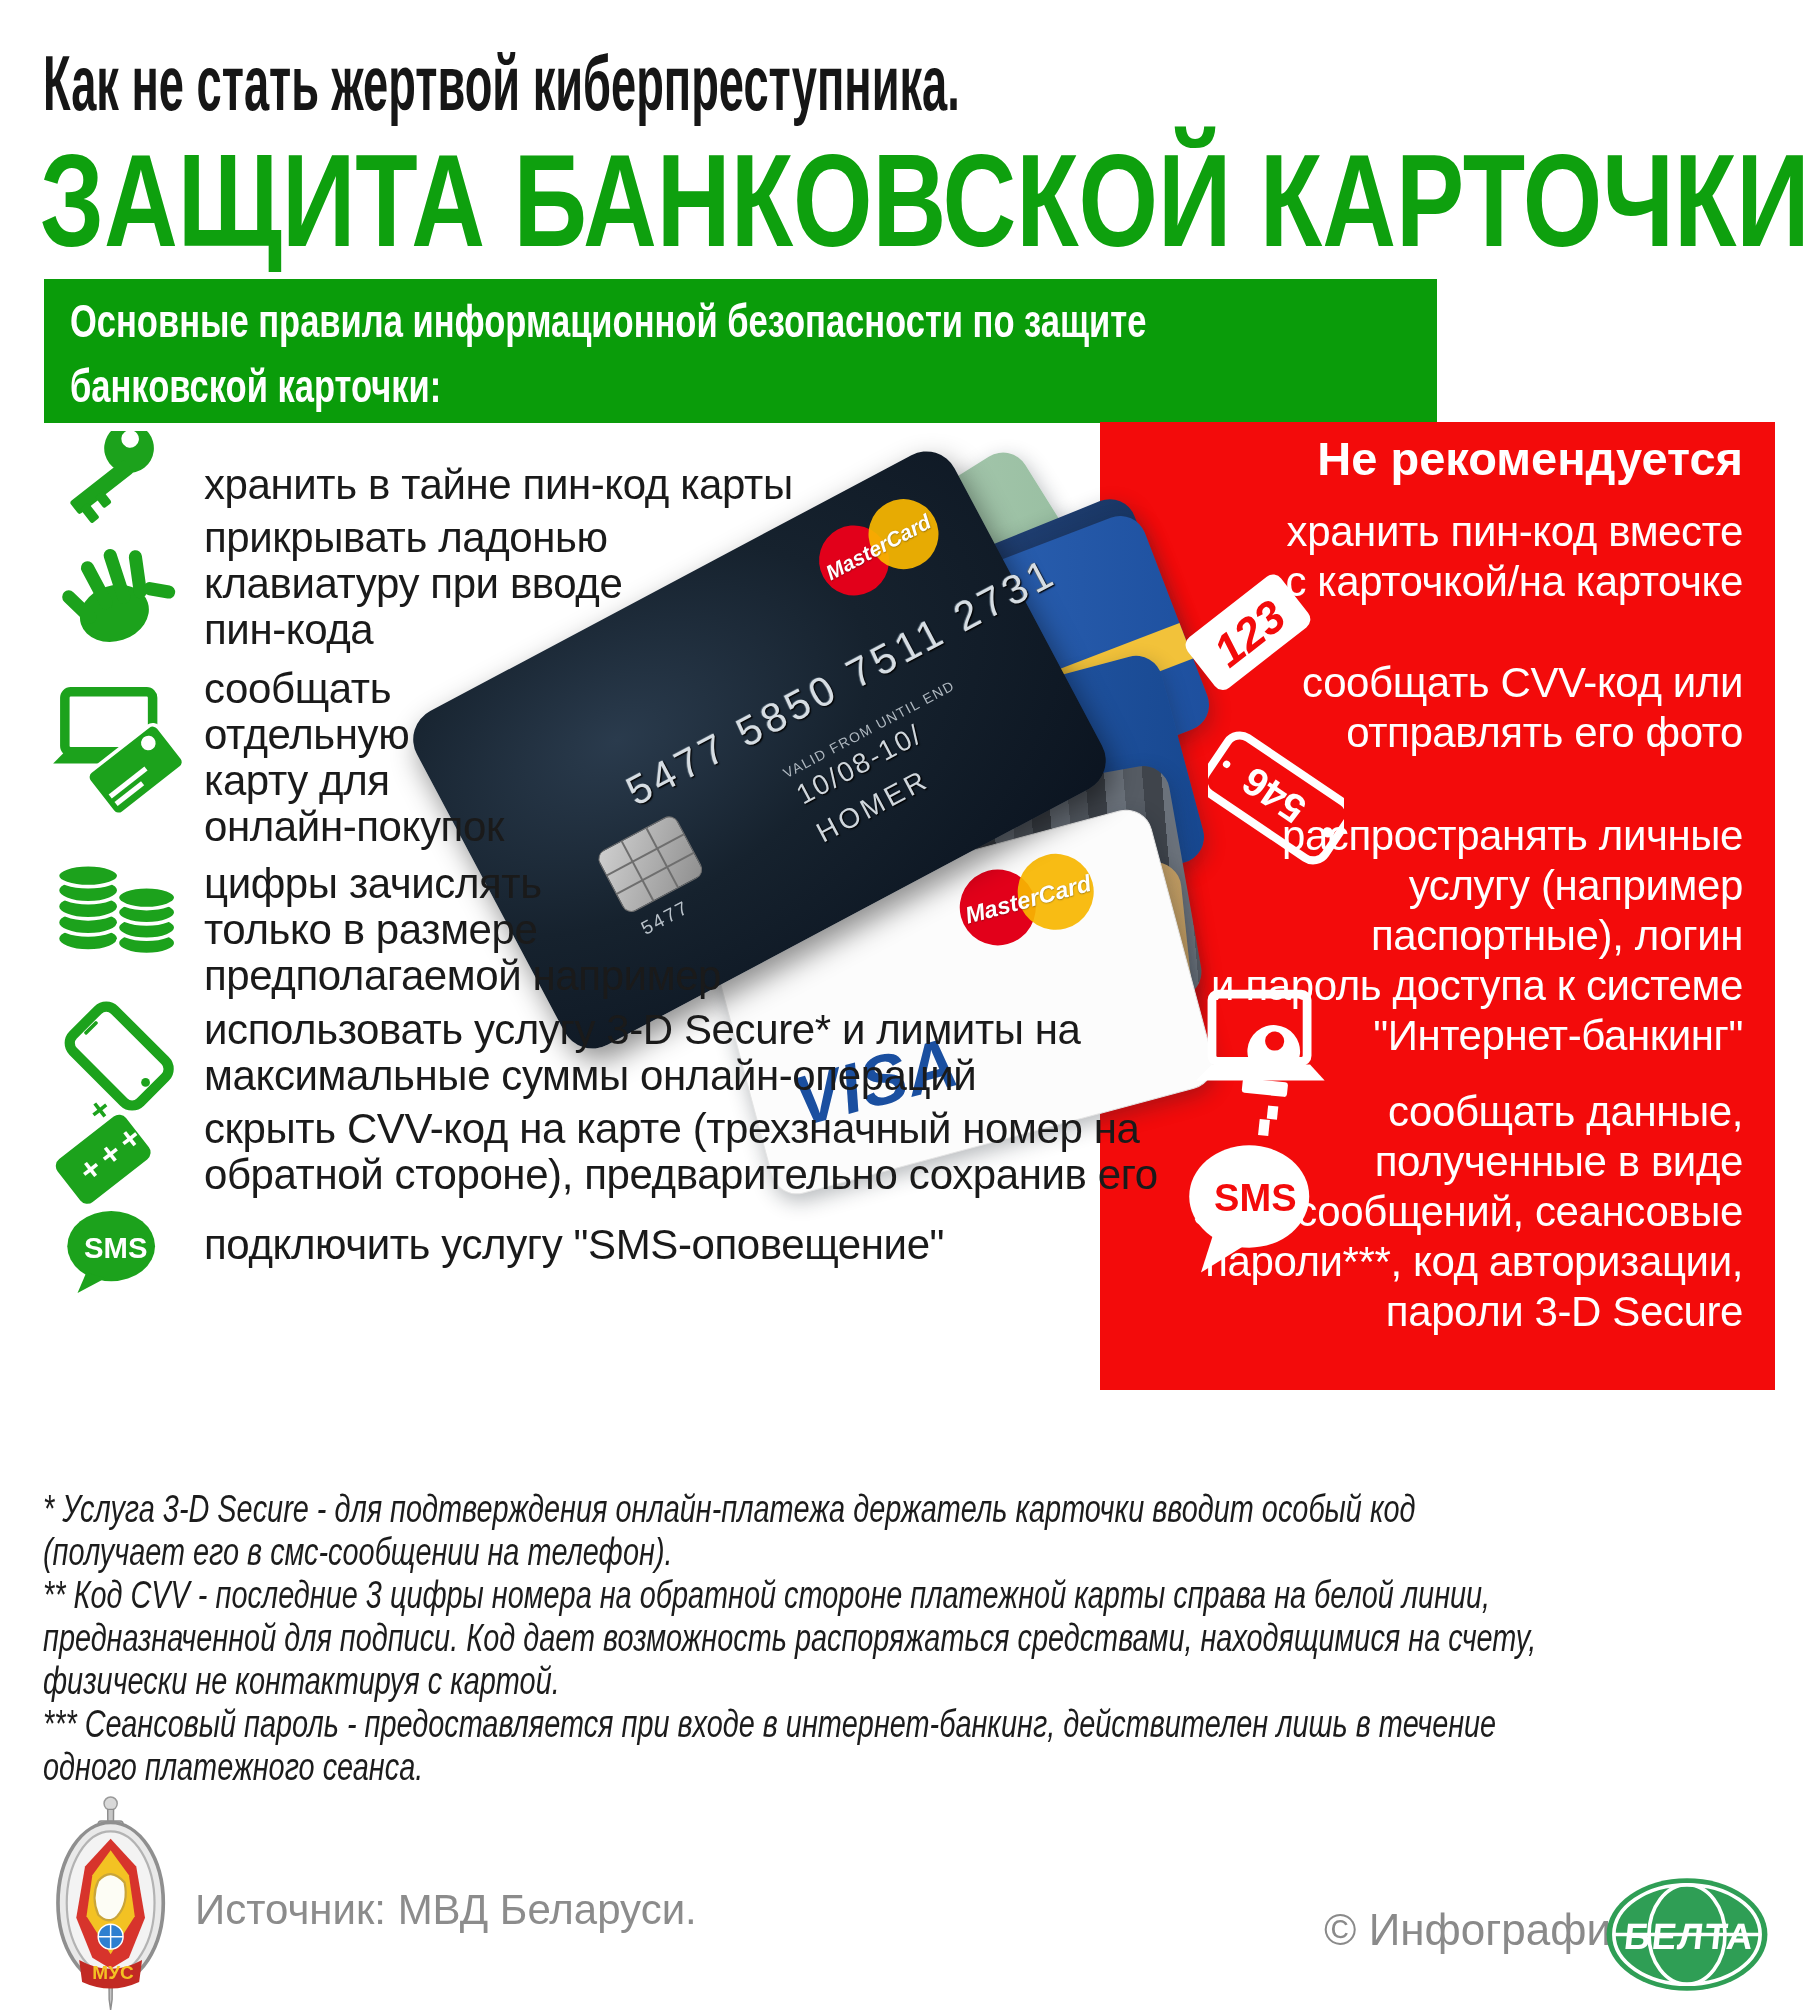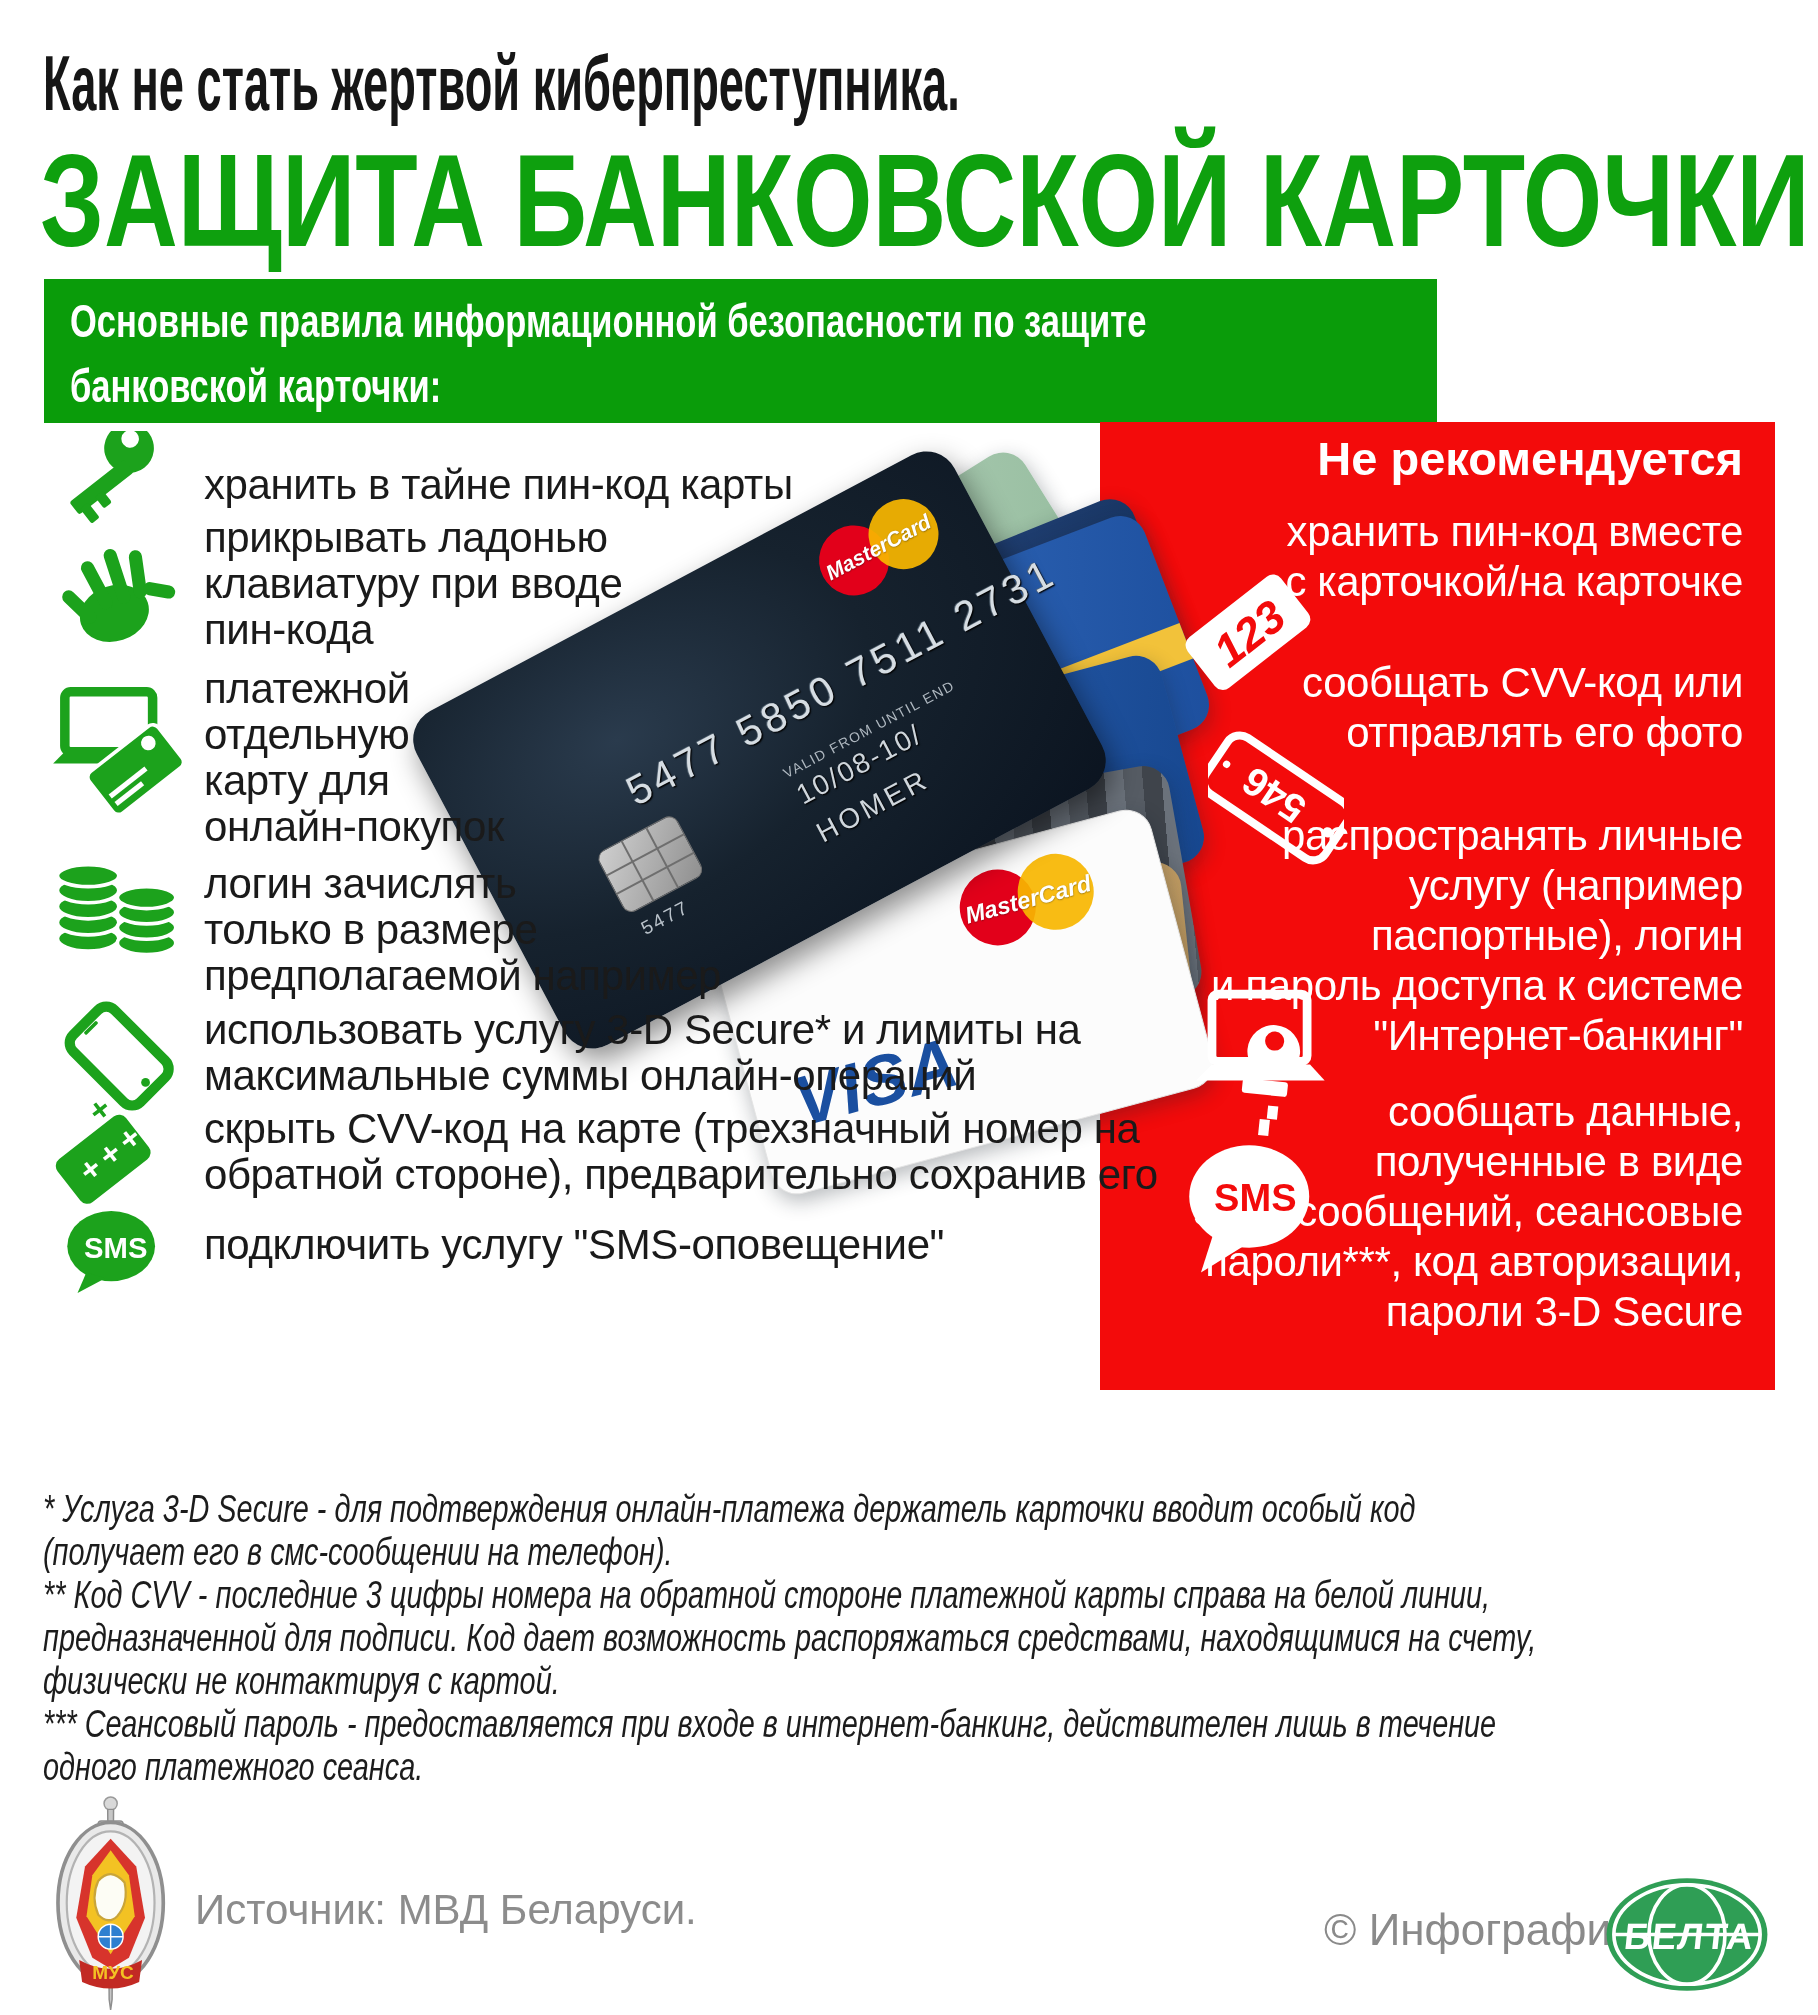--- a/index.html
+++ b/index.html
@@ -170,7 +170,7 @@
   <div>пин-кода</div>
 </div>
 <div class="abs do-text" style="left:204px;top:666px;">
-  <div>платежной</div>
+  <div>сообщать</div>
   <div>отдельную</div>
   <div>карту для</div>
   <div>онлайн-покупок</div>

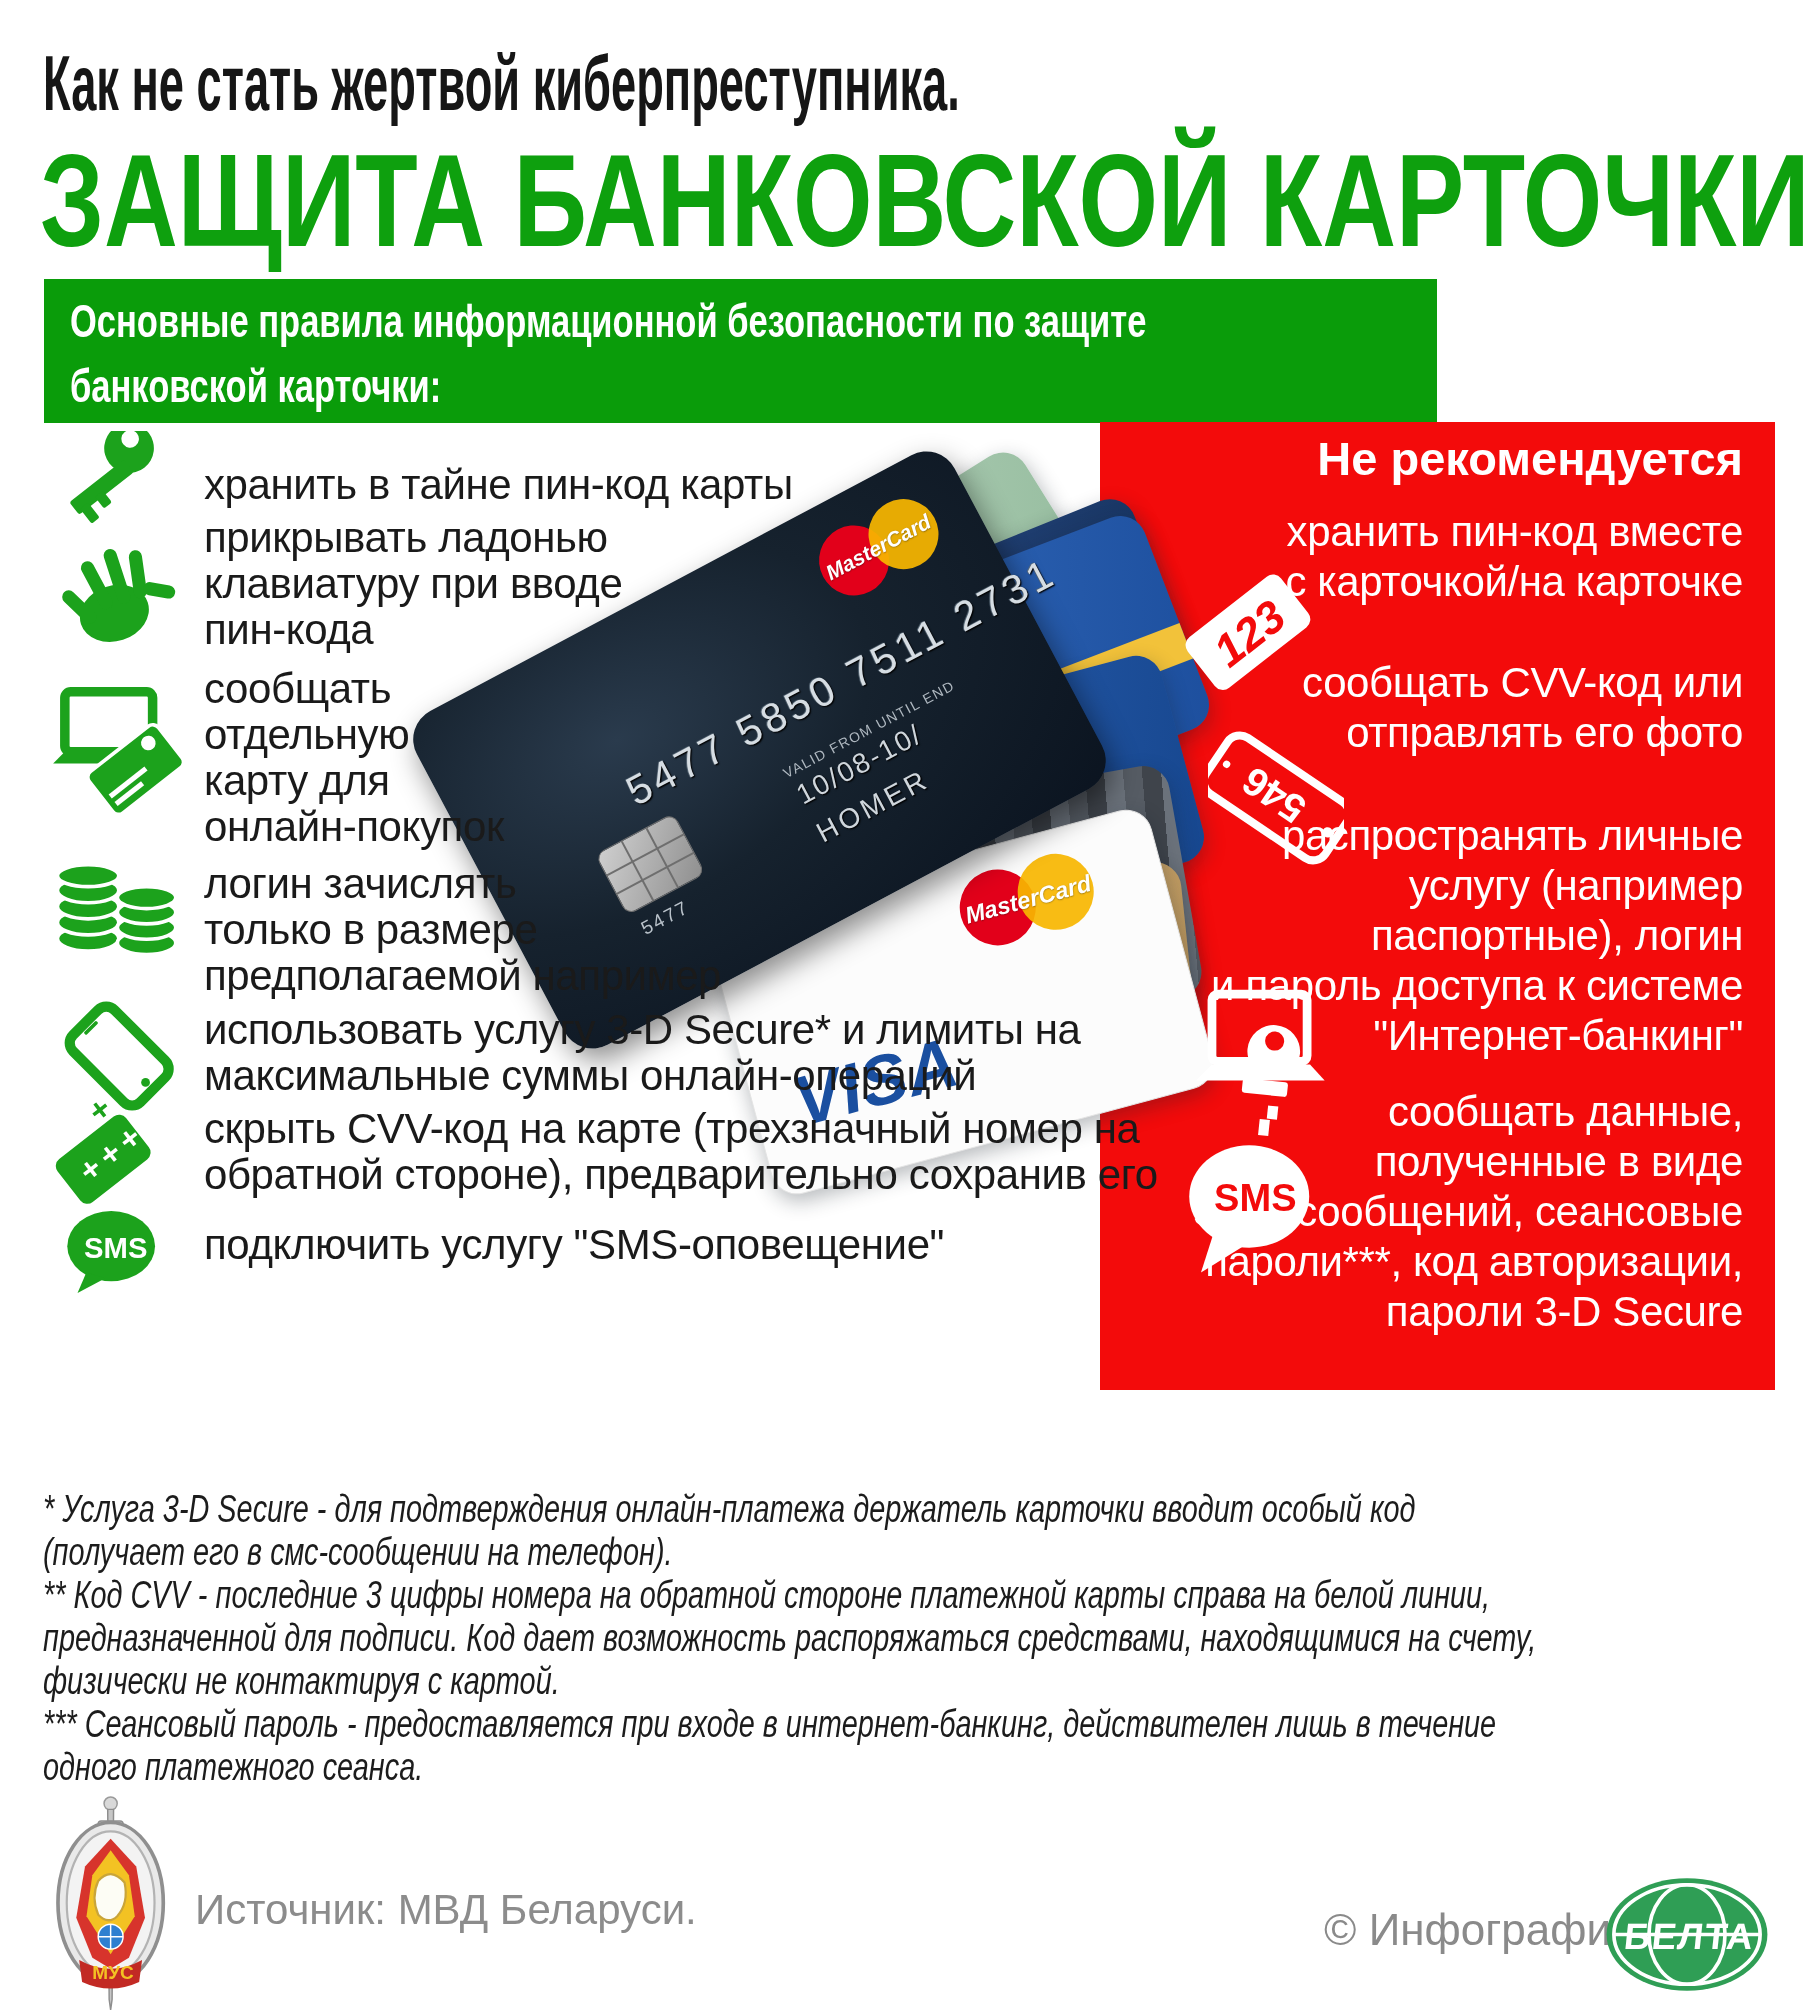--- a/index.html
+++ b/index.html
@@ -176,7 +176,7 @@
   <div>онлайн-покупок</div>
 </div>
 <div class="abs do-text" style="left:204px;top:861px;">
-  <div>логин зачислять</div>
+  <div>цифры зачислять</div>
   <div>только в размере</div>
   <div>предполагаемой например</div>
 </div>

